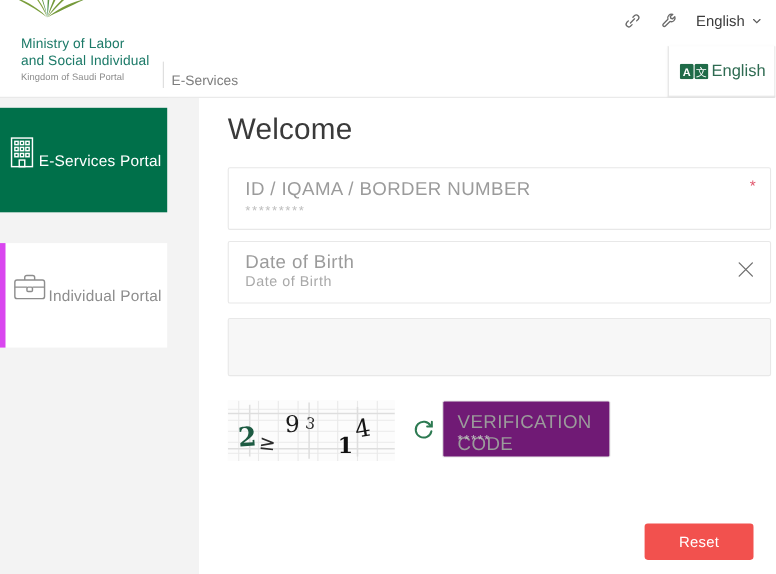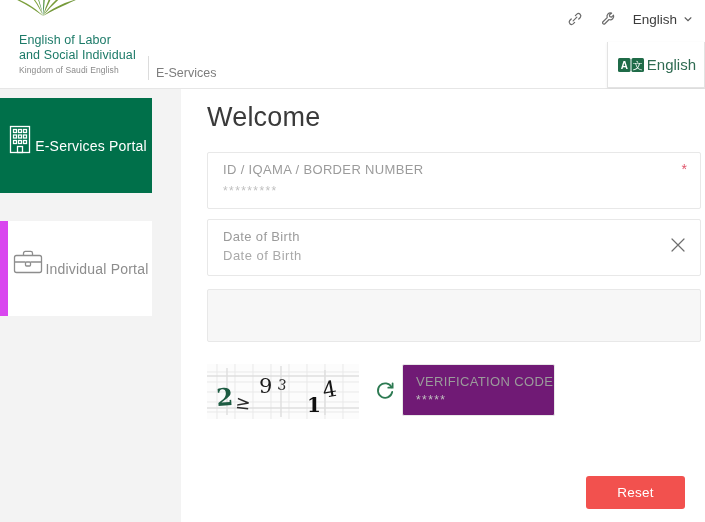--- a/index.html
+++ b/index.html
@@ -175,7 +175,7 @@
     </div>
 
     <div class="brand">
-      <div class="brand-l1">English of Labor</div>
+      <div class="brand-l1">Ministry of Labor</div>
       <div class="brand-l2">and Social Individual</div>
       <div class="brand-l3">Kingdom of Saudi English</div>
     </div>

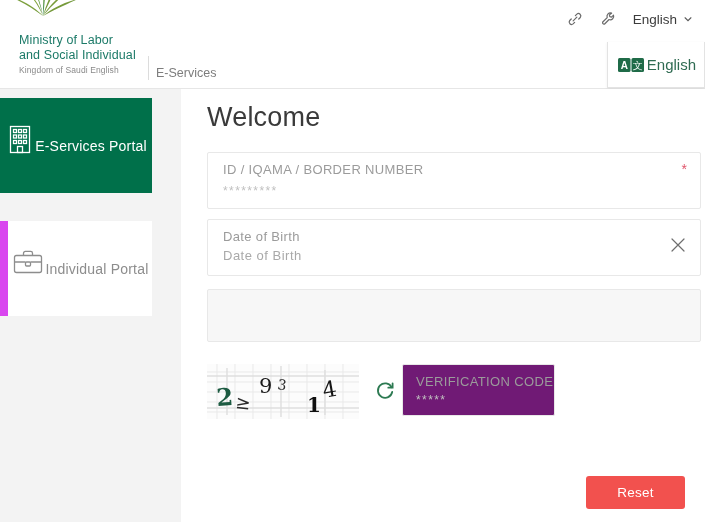--- a/index.html
+++ b/index.html
@@ -177,7 +177,7 @@
     <div class="brand">
       <div class="brand-l1">Ministry of Labor</div>
       <div class="brand-l2">and Social Individual</div>
-      <div class="brand-l3">Kingdom of Saudi English</div>
+      <div class="brand-l3">Kingdom of Saudi Portal</div>
     </div>
 
     <div class="hdr-divider"></div>

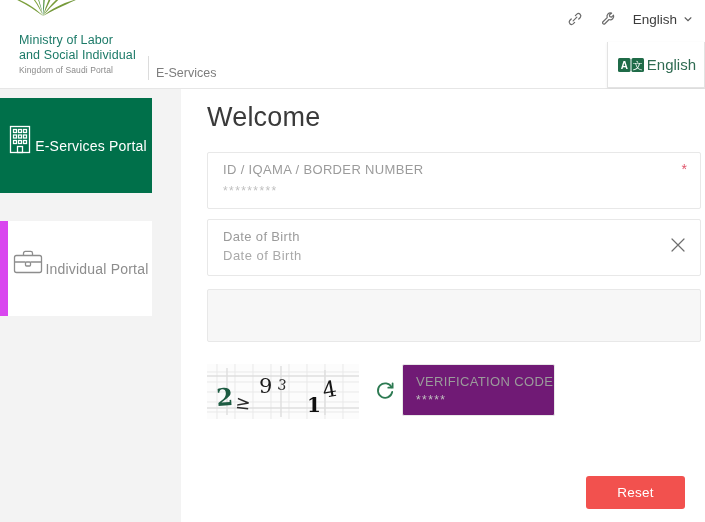--- a/index.html
+++ b/index.html
@@ -99,7 +99,7 @@
 
   .field-label {
     position:absolute; left:15px; top:9px;
-    font-size:13px; color:#9b9b9b; letter-spacing:.35px;text-align:right;
+    font-size:17px; color:#9b9b9b; letter-spacing:.35px;
   }
   .field-value {
     position:absolute; left:15px; top:28px;

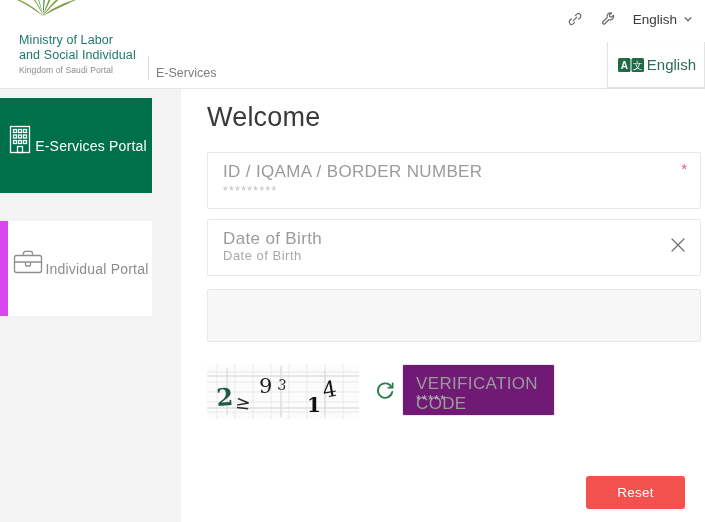--- a/index.html
+++ b/index.html
@@ -72,7 +72,7 @@
     cursor:pointer;
   }
   .tile-eservices { top:9px; background:#00704a; }
-  .tile-individual { top:132px; background:#ffffff; border-left:8px solid #d946ef; }
+  .tile-individual { top:132px; background:#ffffff; border-left:5px solid #d946ef; }
   .tile-icon { margin-bottom:10px; }
   .tile-label { font-size:14px; letter-spacing:.2px; }
   .tile-eservices .tile-label { color:#ffffff; }

